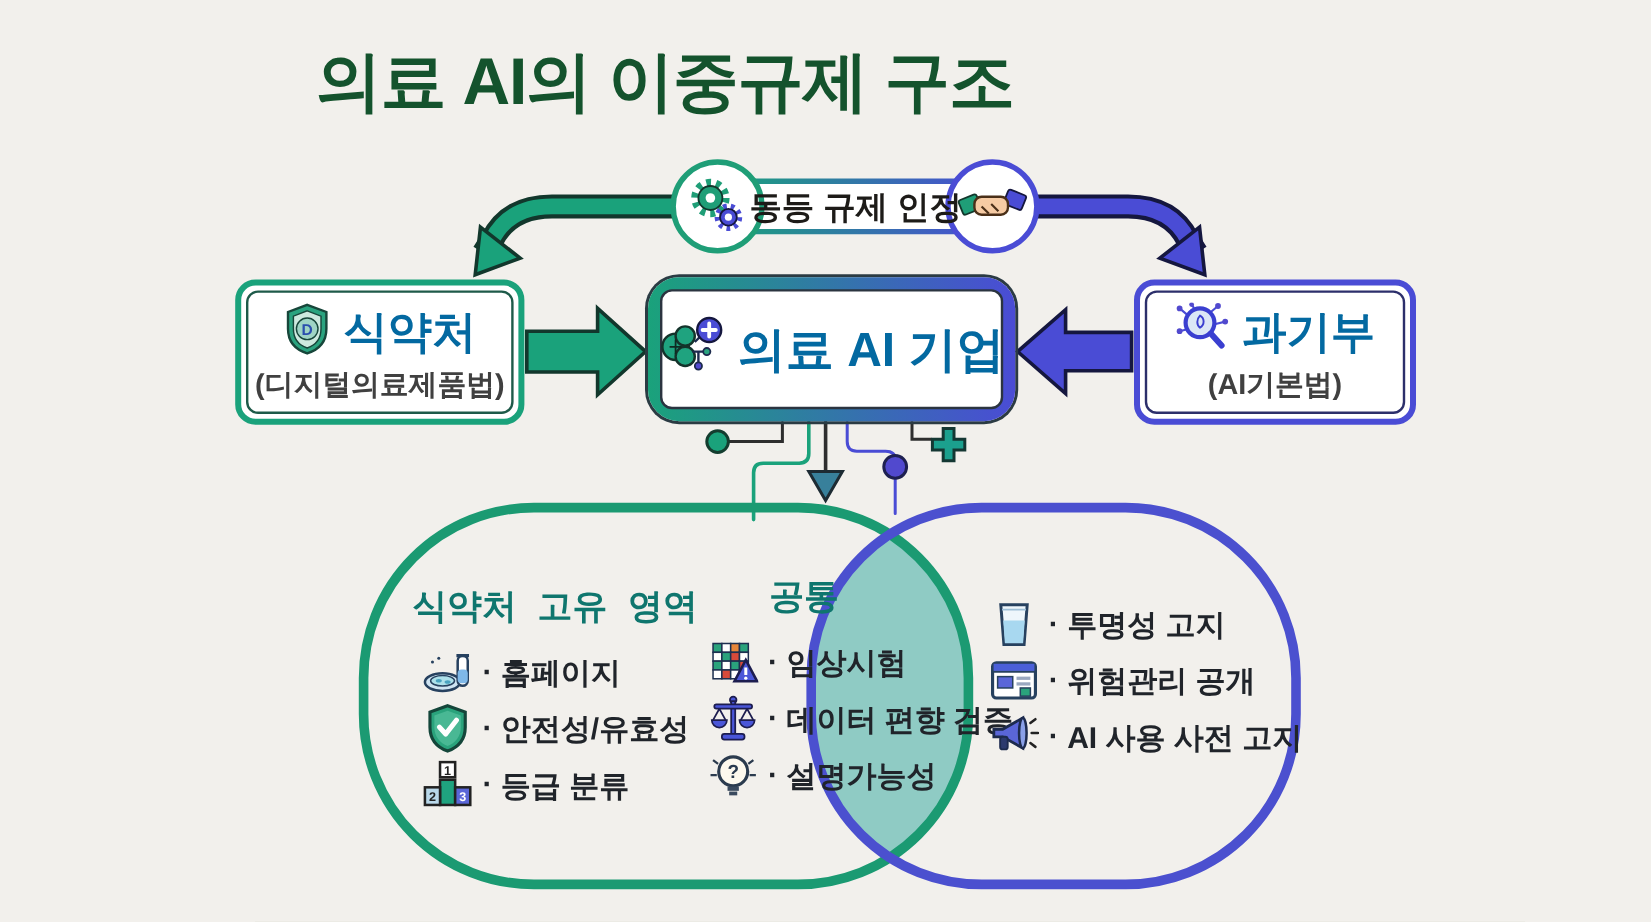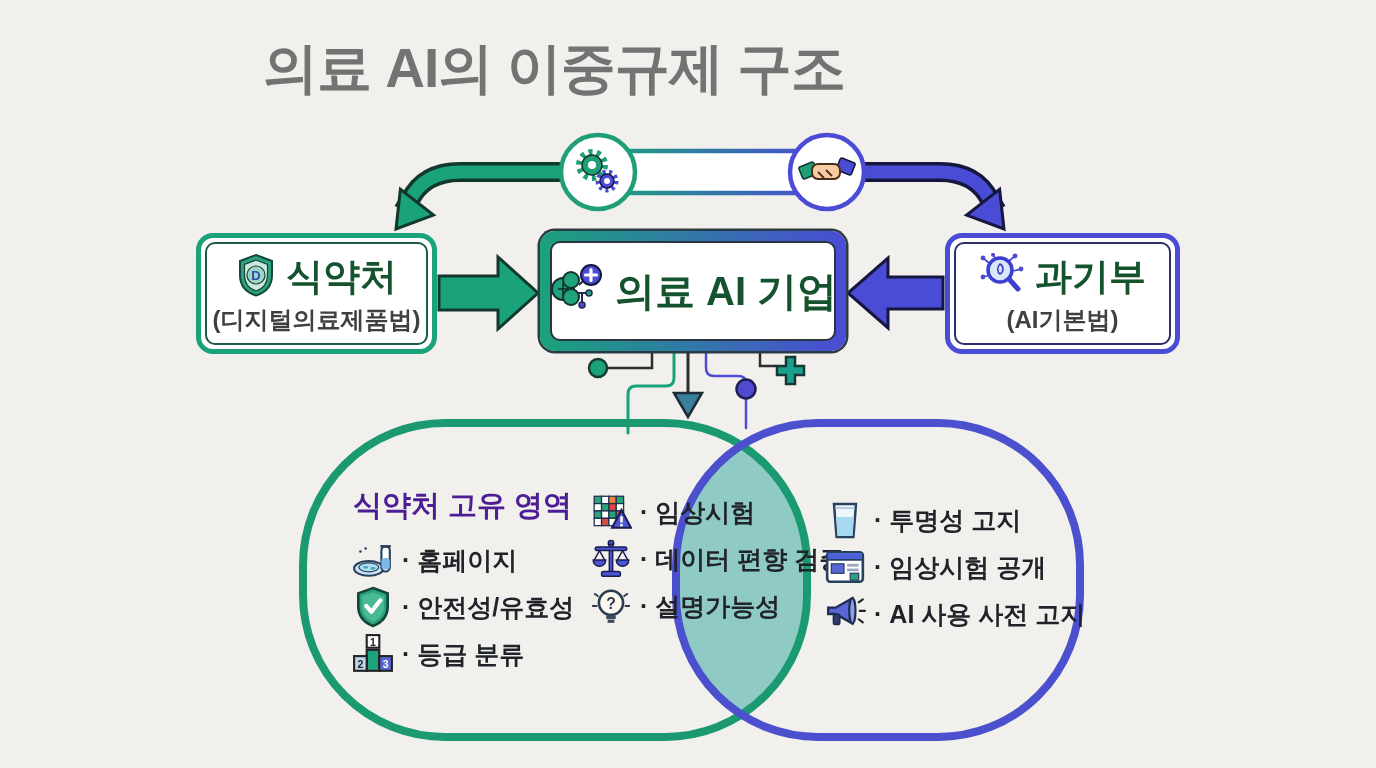--- a/index.html
+++ b/index.html
@@ -8,7 +8,7 @@
   .layer{position:absolute;left:0;top:0;width:1376px;height:768px;}
   .abs{position:absolute;}
   .title{left:0;top:32px;width:1108px;text-align:center;font-size:55px;font-weight:900;
-         letter-spacing:-1px;color:#737373;}
+         letter-spacing:-1px;color:#14532d;}
   .pill-label{left:640px;top:155px;width:146px;height:36px;display:flex;align-items:center;
               justify-content:center;font-size:27px;font-weight:900;white-space:nowrap;}
   .box{position:absolute;box-sizing:border-box;border-radius:17px;background:#fff;padding:4px;}

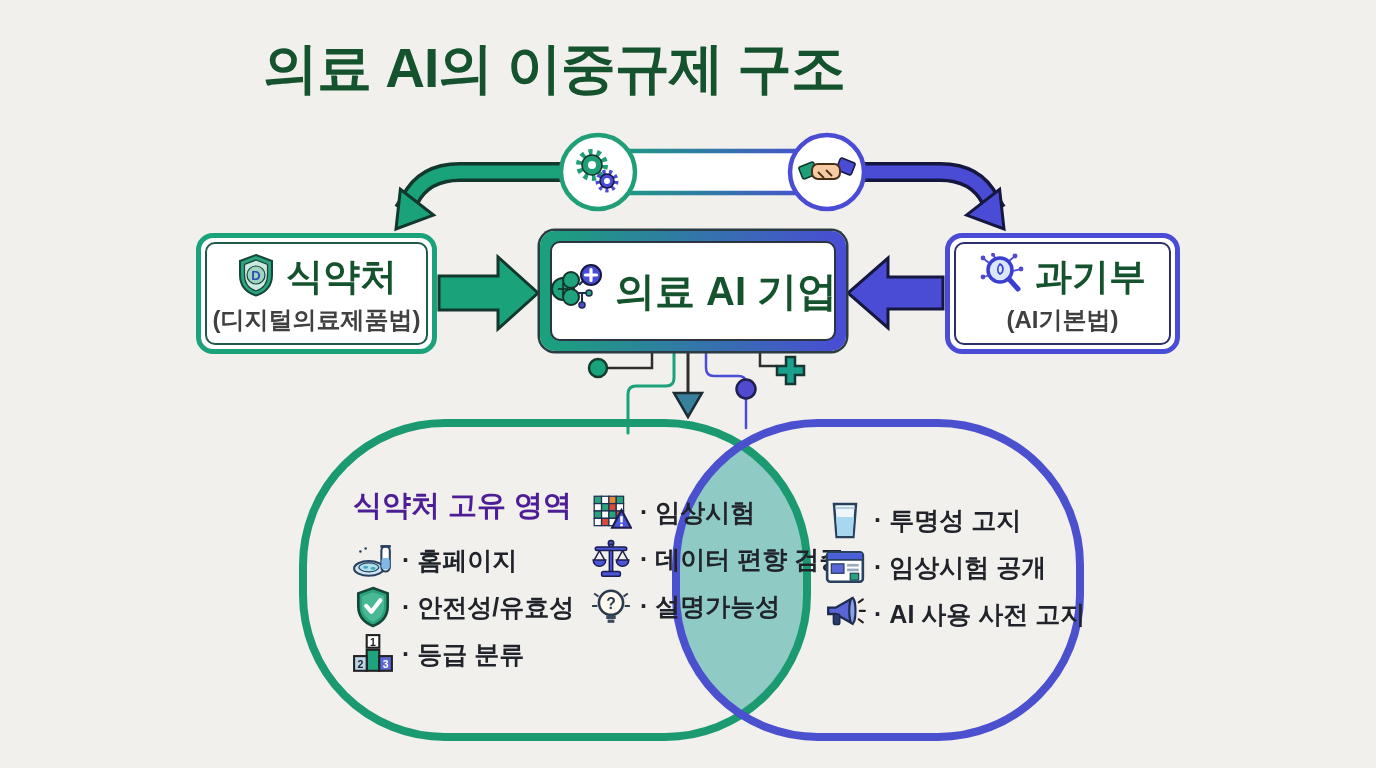--- a/index.html
+++ b/index.html
@@ -110,6 +110,7 @@
 
   <div class="abs title">의료 AI의 이중규제 구조</div>
 
+  <div class="abs pill-label">동등 규제 인정</div>
 
   <div class="box" style="left:196px;top:233px;width:241px;height:121px;border:5px solid #1aa27b;">
     <div class="box-inner" style="border:2.5px solid #1e5a49;">

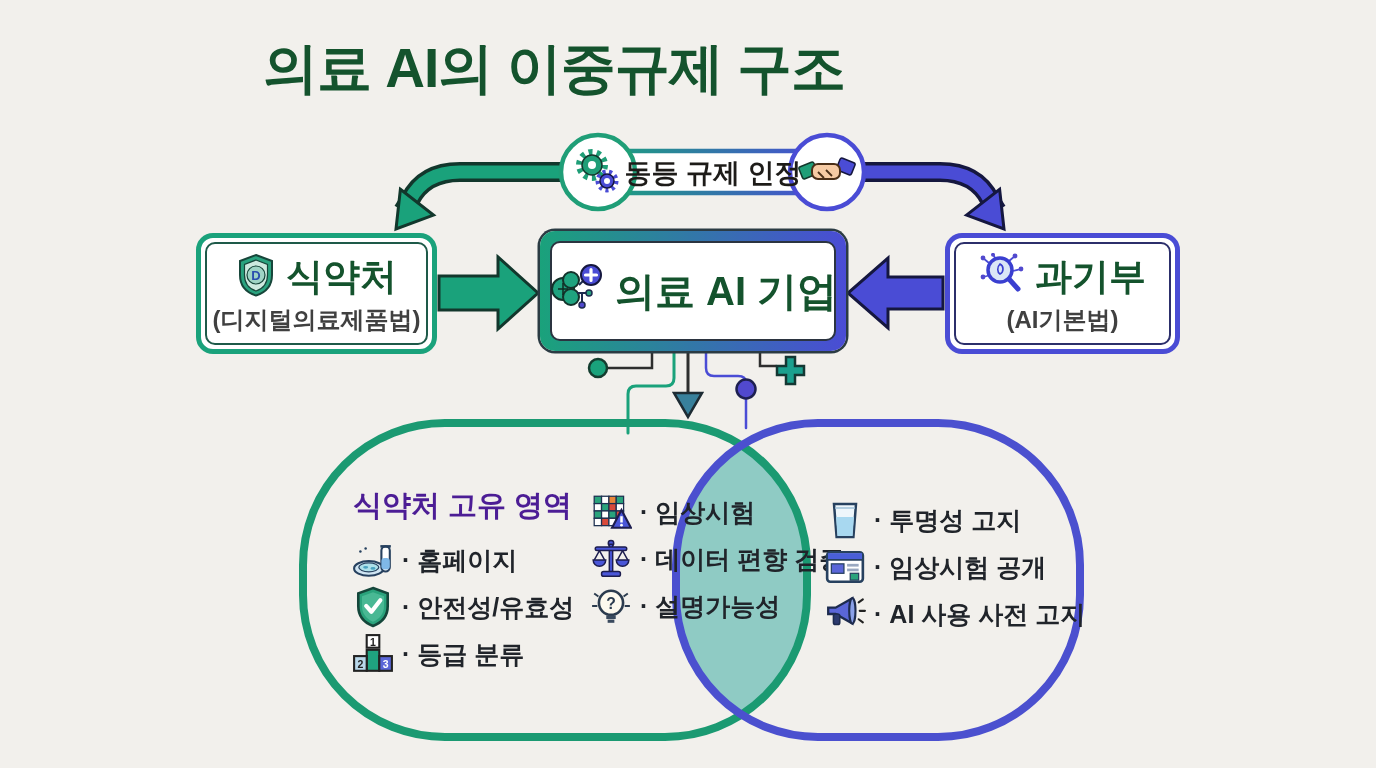--- a/index.html
+++ b/index.html
@@ -15,7 +15,7 @@
   .box-inner{box-sizing:border-box;width:100%;height:100%;border-radius:10px;background:#fff;
              display:flex;flex-direction:column;align-items:center;justify-content:center;}
   .box-row{display:flex;align-items:center;justify-content:center;gap:10px;white-space:nowrap;}
-  .box-name{font-size:37px;font-weight:900;color:#14532d;}
+  .box-name{font-size:37px;font-weight:900;color:#0369a1;}
   .box-law{font-size:24px;font-weight:800;color:#404040;margin-top:2px;white-space:nowrap;}
   .gradbox{position:absolute;box-sizing:border-box;border-radius:15px;padding:10px;
            background:linear-gradient(90deg,#1aa27b,#4a4cd5);box-shadow:0 0 0 2.5px #2b3b43;}

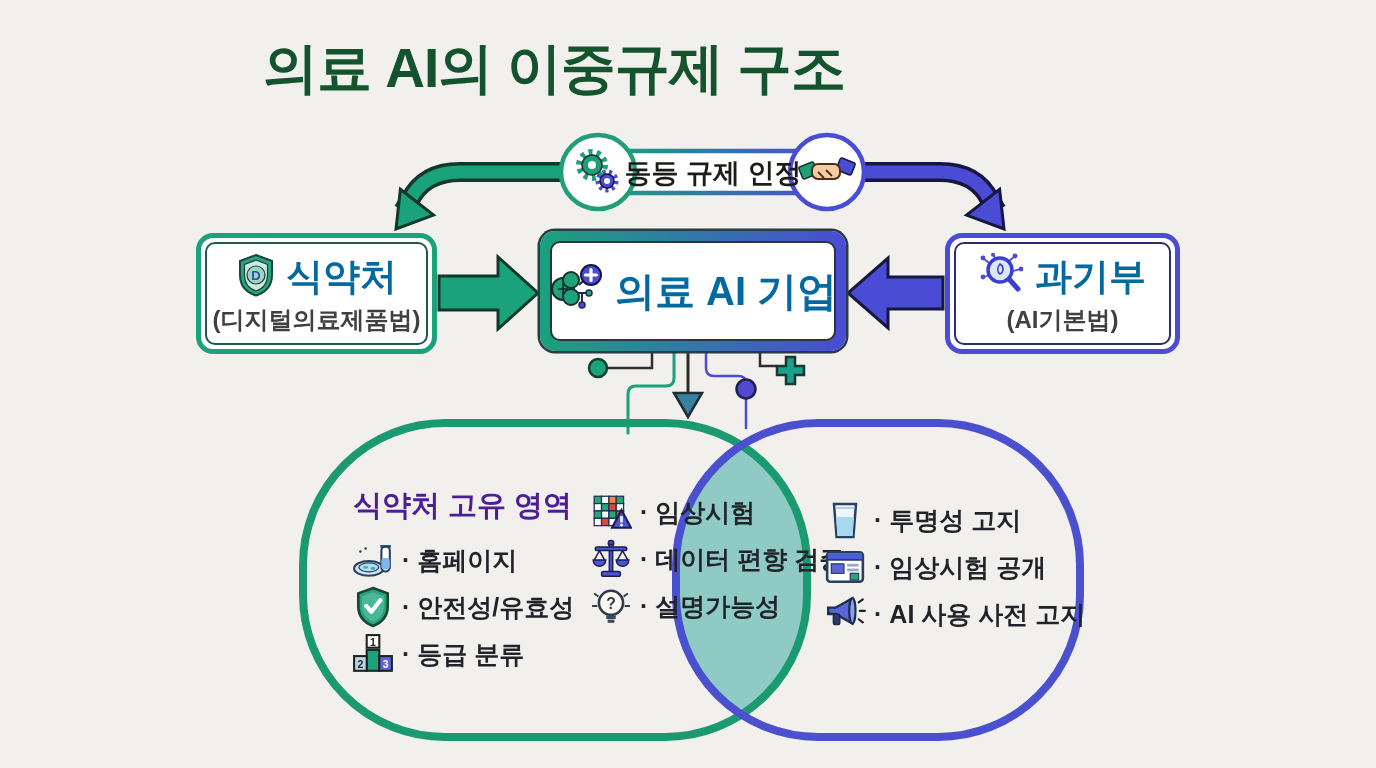--- a/index.html
+++ b/index.html
@@ -17,7 +17,7 @@
   .box-row{display:flex;align-items:center;justify-content:center;gap:10px;white-space:nowrap;}
   .box-name{font-size:37px;font-weight:900;color:#0369a1;}
   .box-law{font-size:24px;font-weight:800;color:#404040;margin-top:2px;white-space:nowrap;}
-  .gradbox{position:absolute;box-sizing:border-box;border-radius:15px;padding:10px;
+  .gradbox{position:absolute;box-sizing:border-box;border-radius:26px;padding:10px;
            background:linear-gradient(90deg,#1aa27b,#4a4cd5);box-shadow:0 0 0 2.5px #2b3b43;}
   .gradbox .box-inner{border:2.5px solid #2b3440;}
   .center-name{font-size:40px;font-weight:900;}

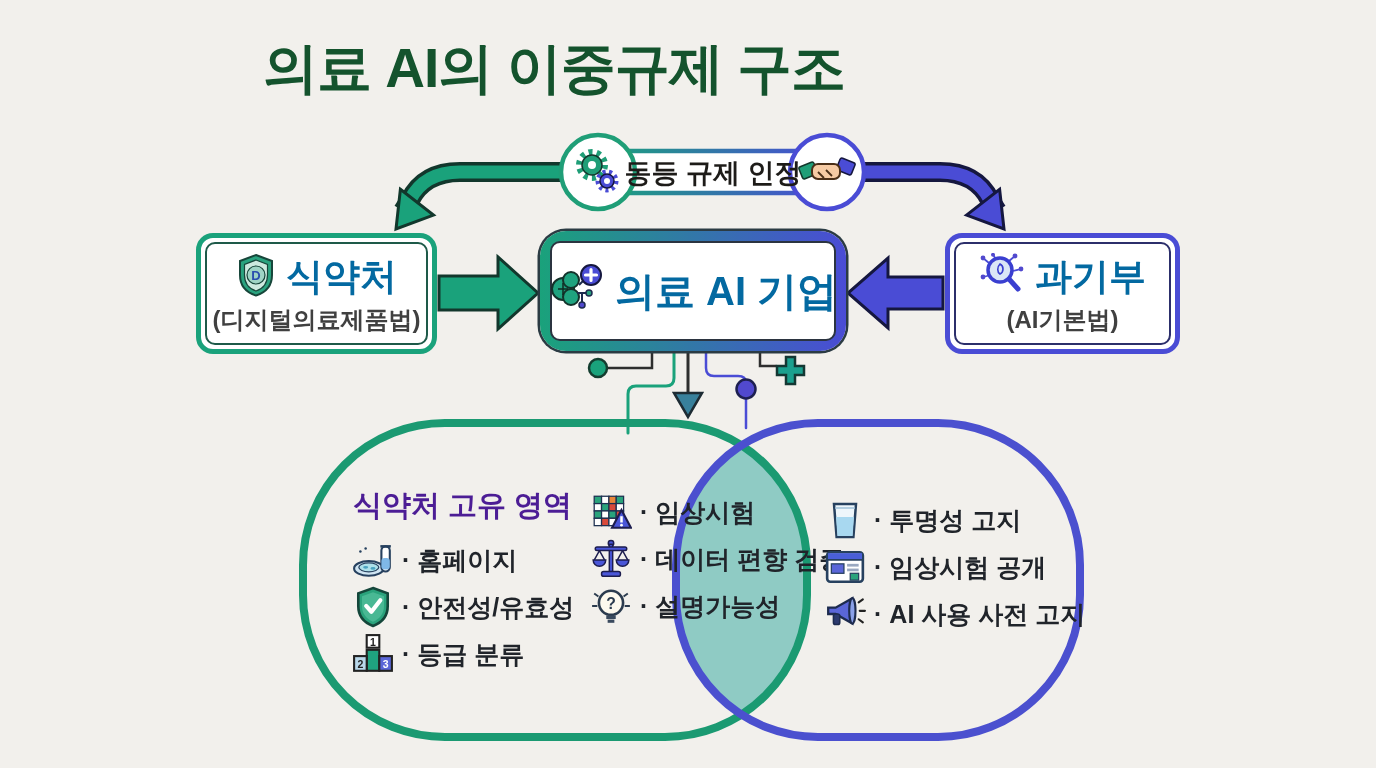--- a/index.html
+++ b/index.html
@@ -22,7 +22,7 @@
   .gradbox .box-inner{border:2.5px solid #2b3440;}
   .center-name{font-size:40px;font-weight:900;}
   .venn-col{position:absolute;}
-  .venn-head{font-size:29px;font-weight:900;color:#4c1d95;white-space:nowrap;}
+  .venn-head{font-size:29px;font-weight:900;color:#0f766e;white-space:nowrap;font-family:Liberation Mono, monospace;}
   .venn-items{display:flex;flex-direction:column;gap:3px;margin-top:12px;}
   .venn-item{display:flex;align-items:center;gap:8px;height:44px;}
   .venn-item .ic{width:42px;height:42px;flex:0 0 42px;display:flex;align-items:center;justify-content:center;}

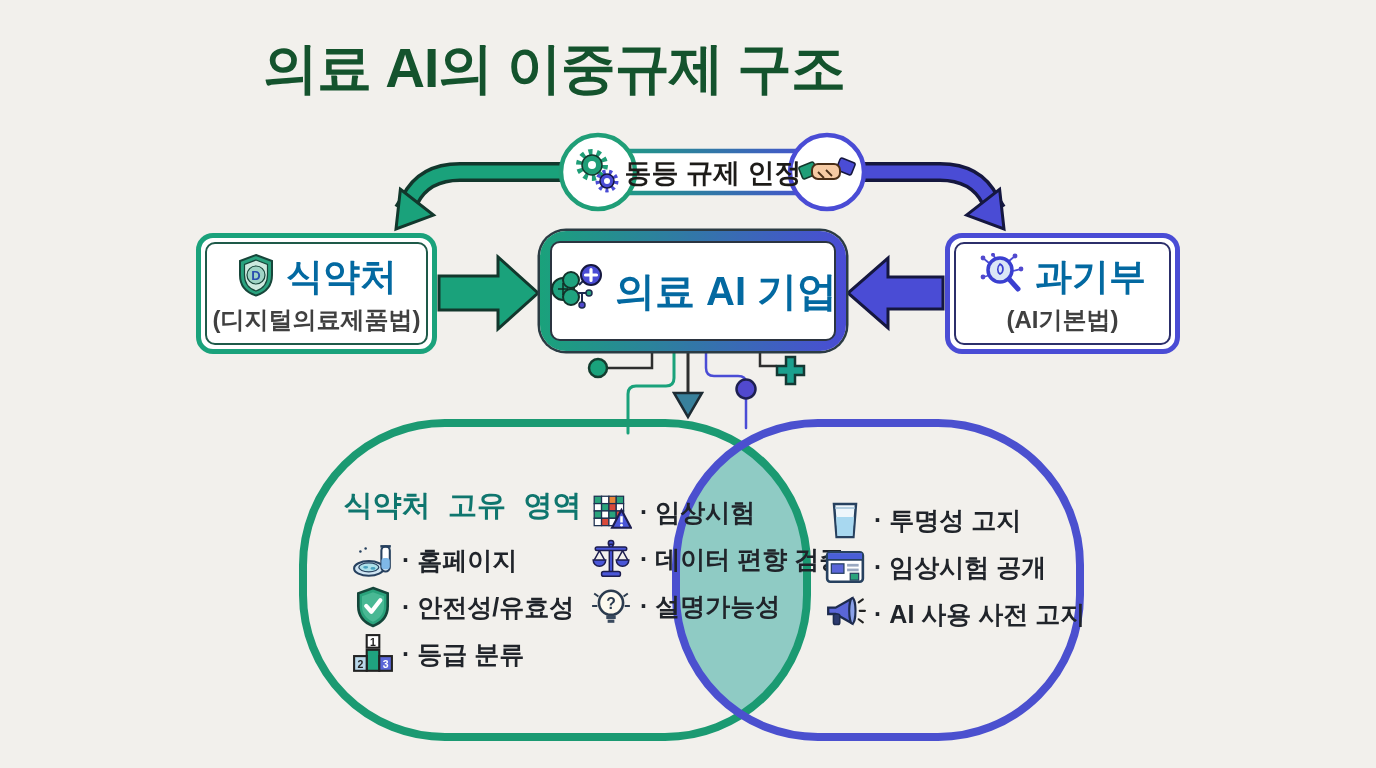--- a/index.html
+++ b/index.html
@@ -234,6 +234,7 @@
   </div>
 
   <div class="venn-col" style="left:590px;top:478px;width:220px;">
+    <div class="venn-head tc" style="width:160px;">공통</div>
     <div class="venn-items">
       <div class="venn-item">
         <span class="ic">

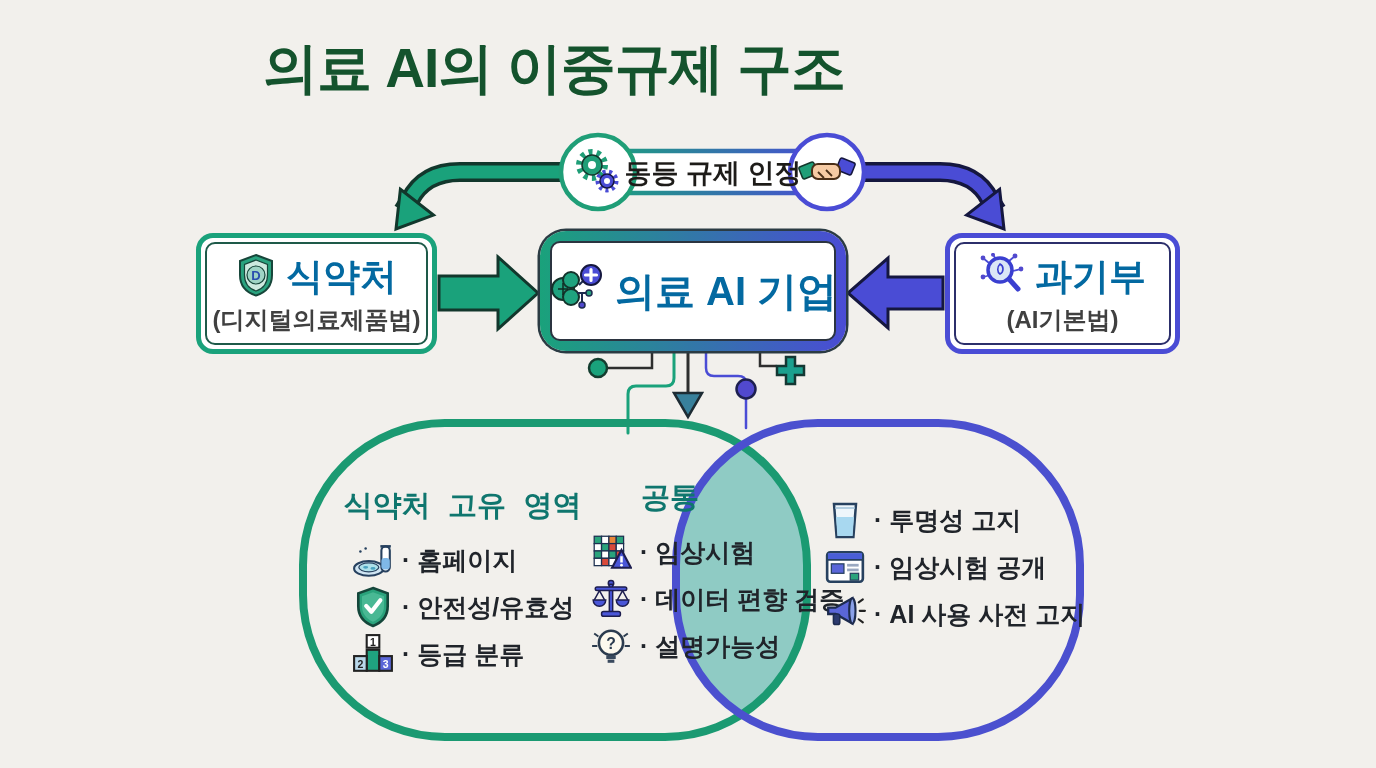--- a/index.html
+++ b/index.html
@@ -336,7 +336,7 @@
         </span>
         <span class="venn-label">
             <span class="bullet">·</span>
-            <span>임상시험 공개</span>
+            <span>위험관리 공개</span>
           </span>
       </div>
       <div class="venn-item">

